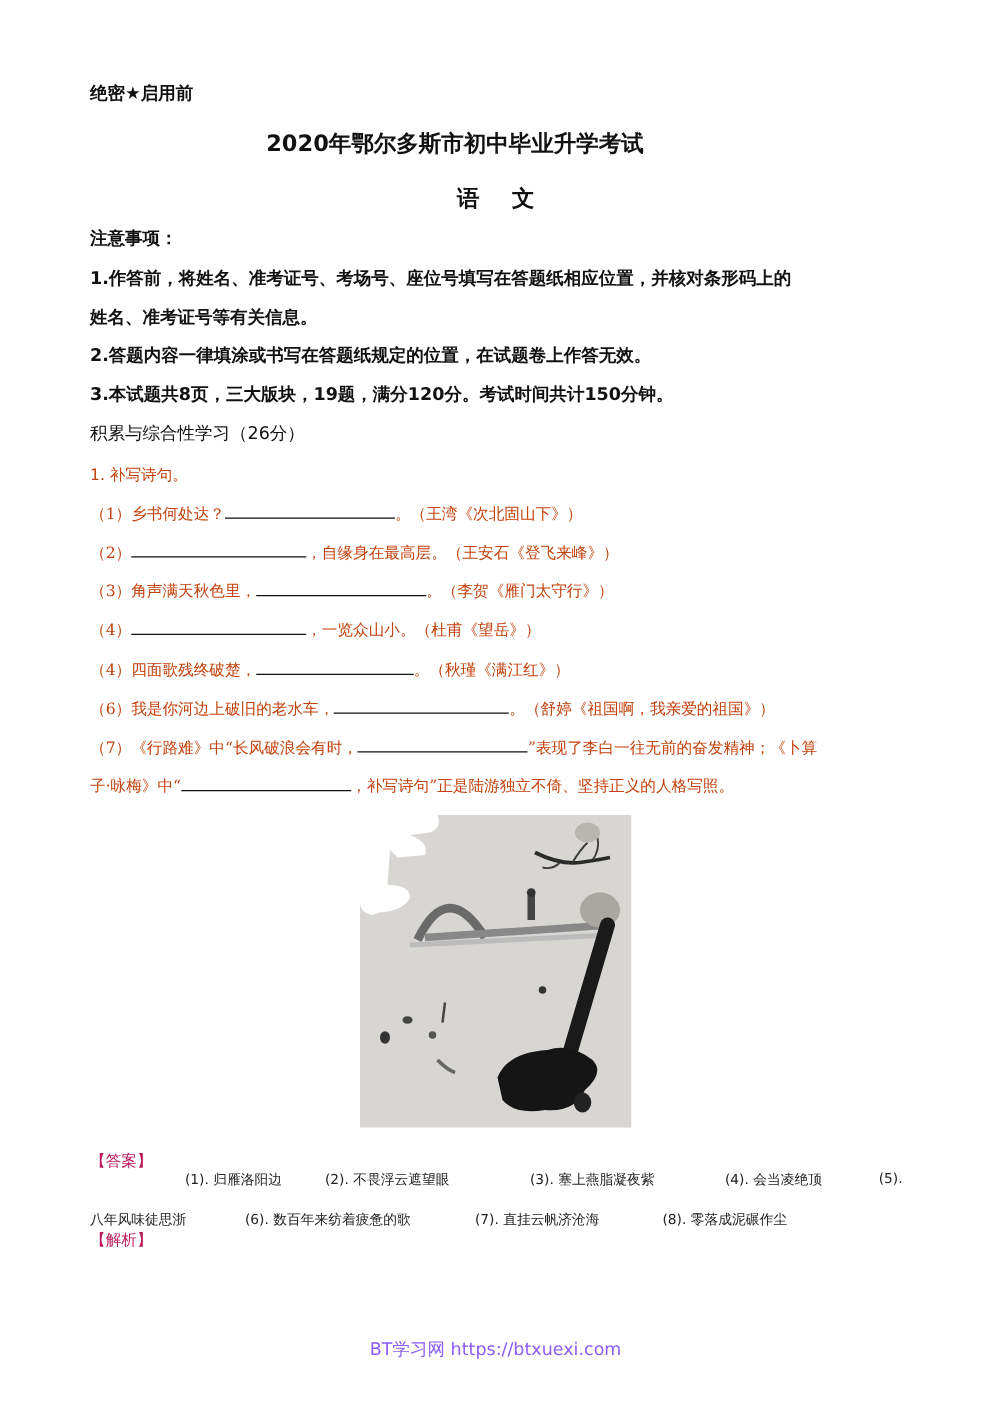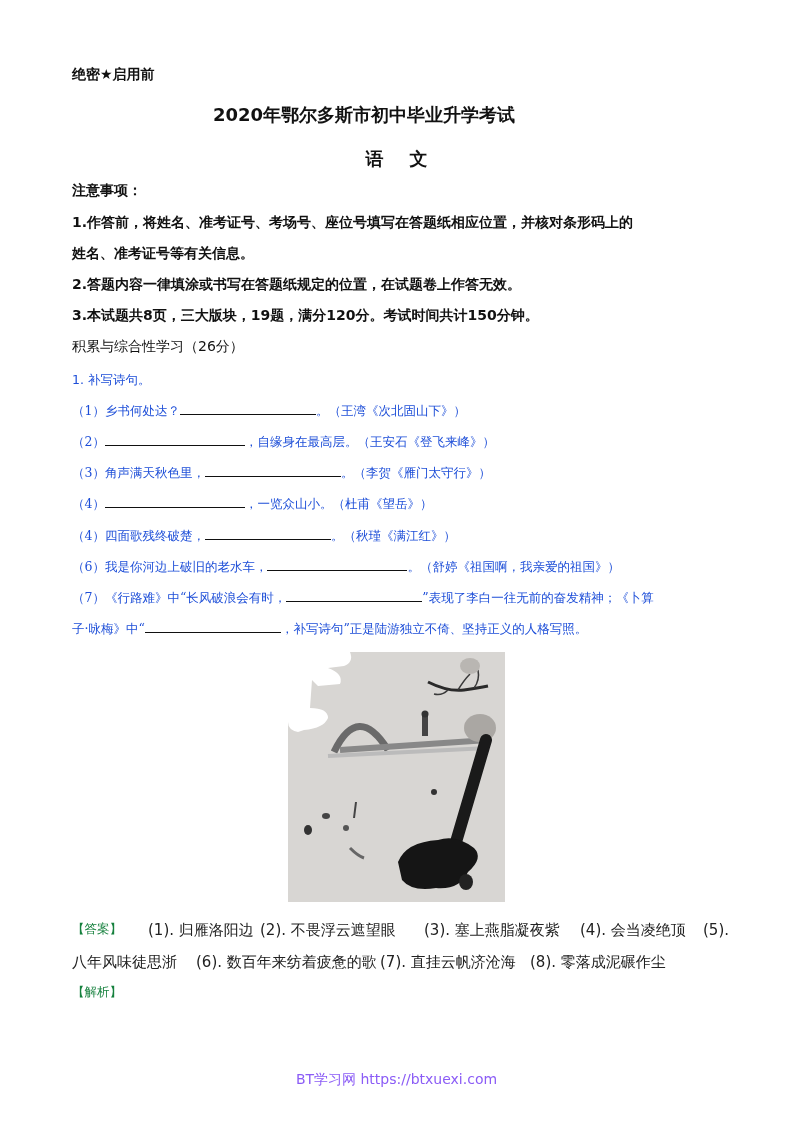--- a/index.html
+++ b/index.html
@@ -15,7 +15,7 @@
   .subject span { display: inline-block; }
   .subject .gap { width: 26px; }
   .bold14 { font-size: 14px; font-weight: bold; font-family: "DejaVu Sans", "Liberation Sans", sans-serif; }
-  .q { font-size: 12.5px; color: #1d4ed8; }
+  .q { font-size: 12.5px; color: #c2410c; }
   .blank { display: inline-block; border-bottom: 1px solid #111; height: 12px; vertical-align: baseline; }
   .ans-tag { color: #15803d; font-size: 12.5px; font-family: "DejaVu Sans", "Liberation Sans", sans-serif; }
   .ans { font-size: 15px; color: #222; font-family: "DejaVu Sans", "Liberation Sans", sans-serif; }

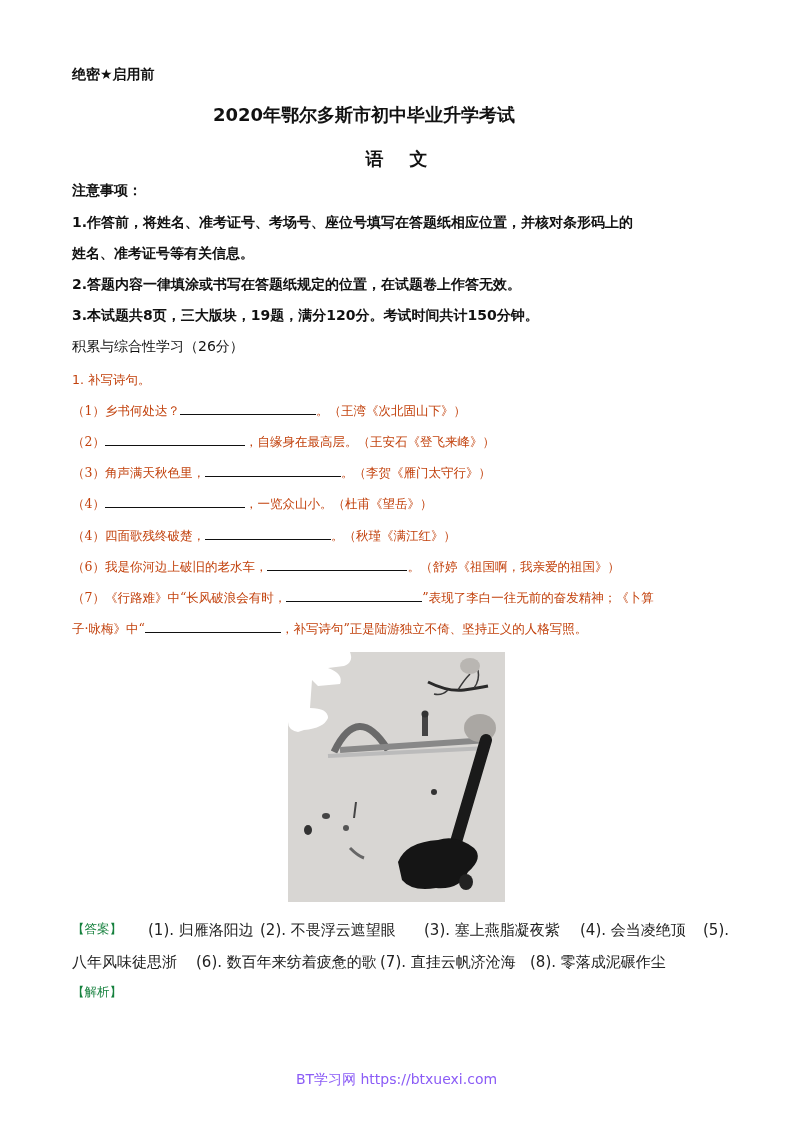--- a/index.html
+++ b/index.html
@@ -17,7 +17,7 @@
   .bold14 { font-size: 14px; font-weight: bold; font-family: "DejaVu Sans", "Liberation Sans", sans-serif; }
   .q { font-size: 12.5px; color: #c2410c; }
   .blank { display: inline-block; border-bottom: 1px solid #111; height: 12px; vertical-align: baseline; }
-  .ans-tag { color: #15803d; font-size: 12.5px; font-family: "DejaVu Sans", "Liberation Sans", sans-serif; }
+  .ans-tag { color: #be185d; font-size: 12.5px; font-family: "DejaVu Sans", "Liberation Sans", sans-serif; }
   .ans { font-size: 15px; color: #222; font-family: "DejaVu Sans", "Liberation Sans", sans-serif; }
   .ans-item { position: absolute; white-space: nowrap; }
   .figure { position: absolute; left: 288px; top: 652px; width: 217px; height: 250px;

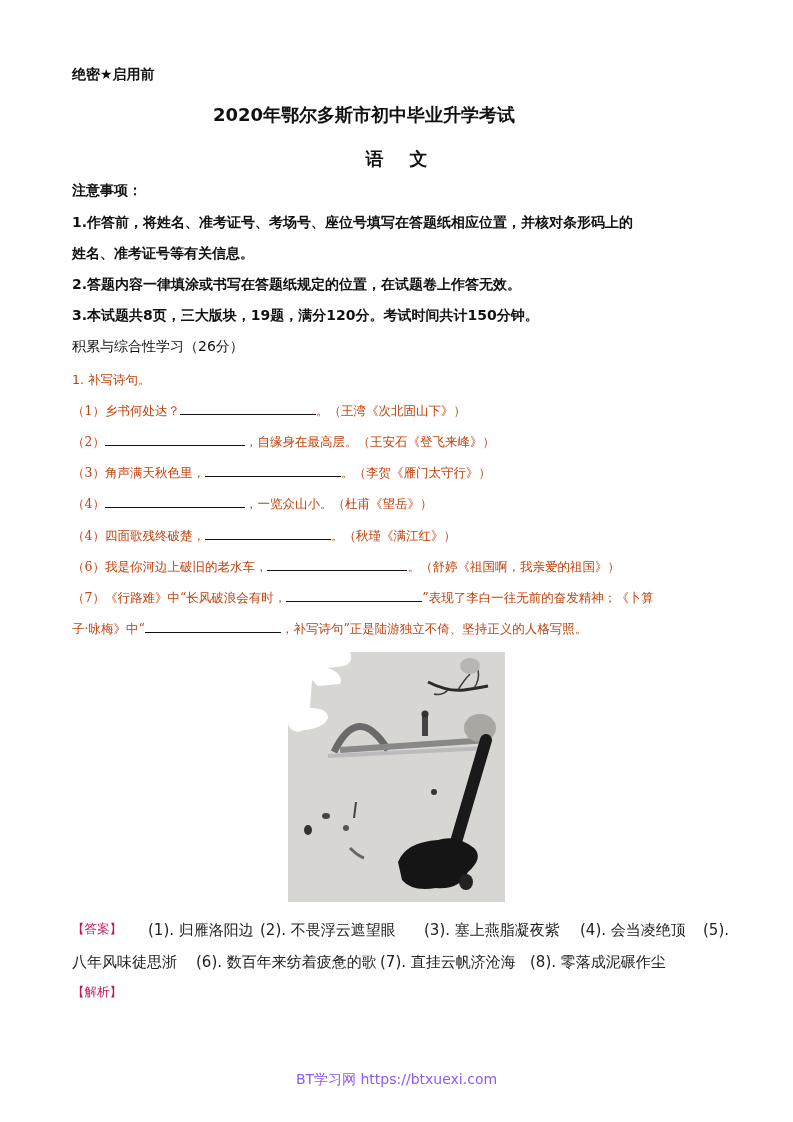--- a/index.html
+++ b/index.html
@@ -18,7 +18,7 @@
   .q { font-size: 12.5px; color: #c2410c; }
   .blank { display: inline-block; border-bottom: 1px solid #111; height: 12px; vertical-align: baseline; }
   .ans-tag { color: #be185d; font-size: 12.5px; font-family: "DejaVu Sans", "Liberation Sans", sans-serif; }
-  .ans { font-size: 15px; color: #222; font-family: "DejaVu Sans", "Liberation Sans", sans-serif; }
+  .ans { font-size: 11px; color: #222; font-family: "DejaVu Sans", "Liberation Sans", sans-serif; margin-top: 15px; }
   .ans-item { position: absolute; white-space: nowrap; }
   .figure { position: absolute; left: 288px; top: 652px; width: 217px; height: 250px;
             background: #d9d7d4; overflow: hidden; }

